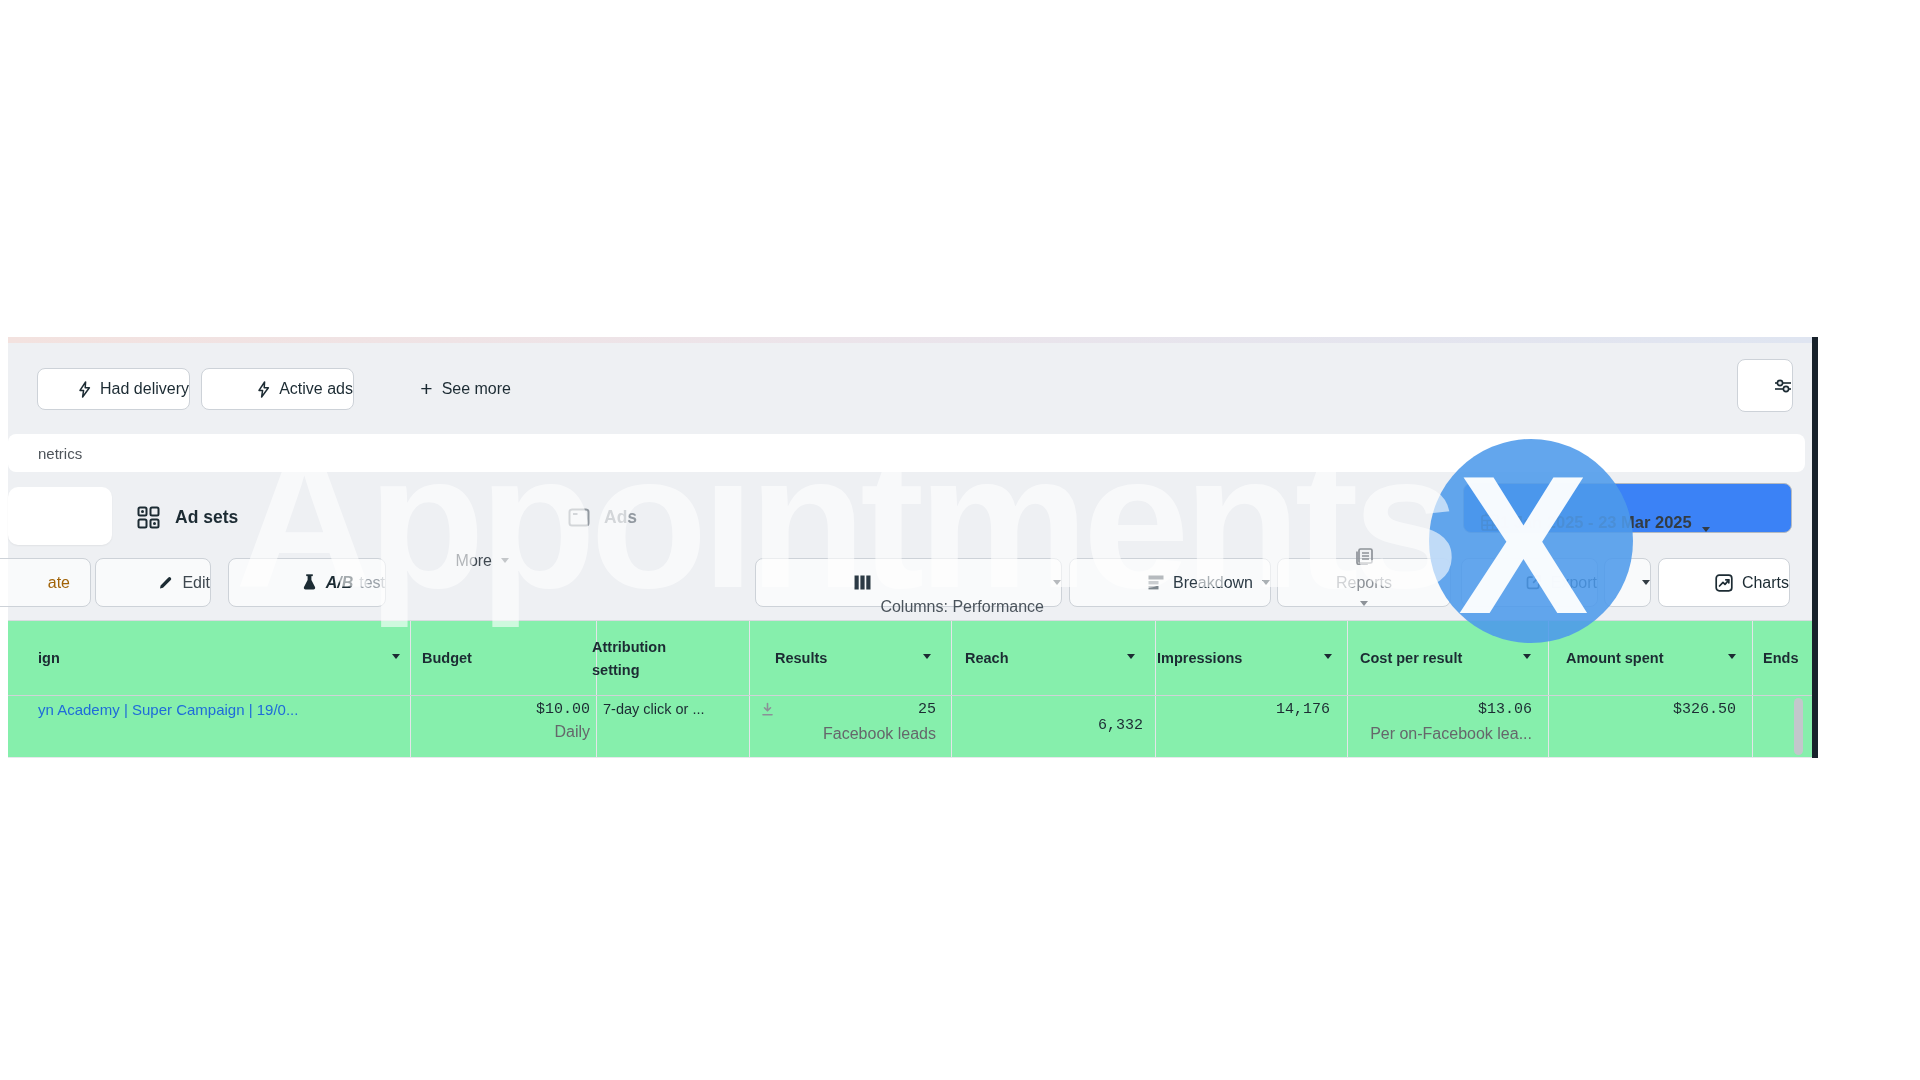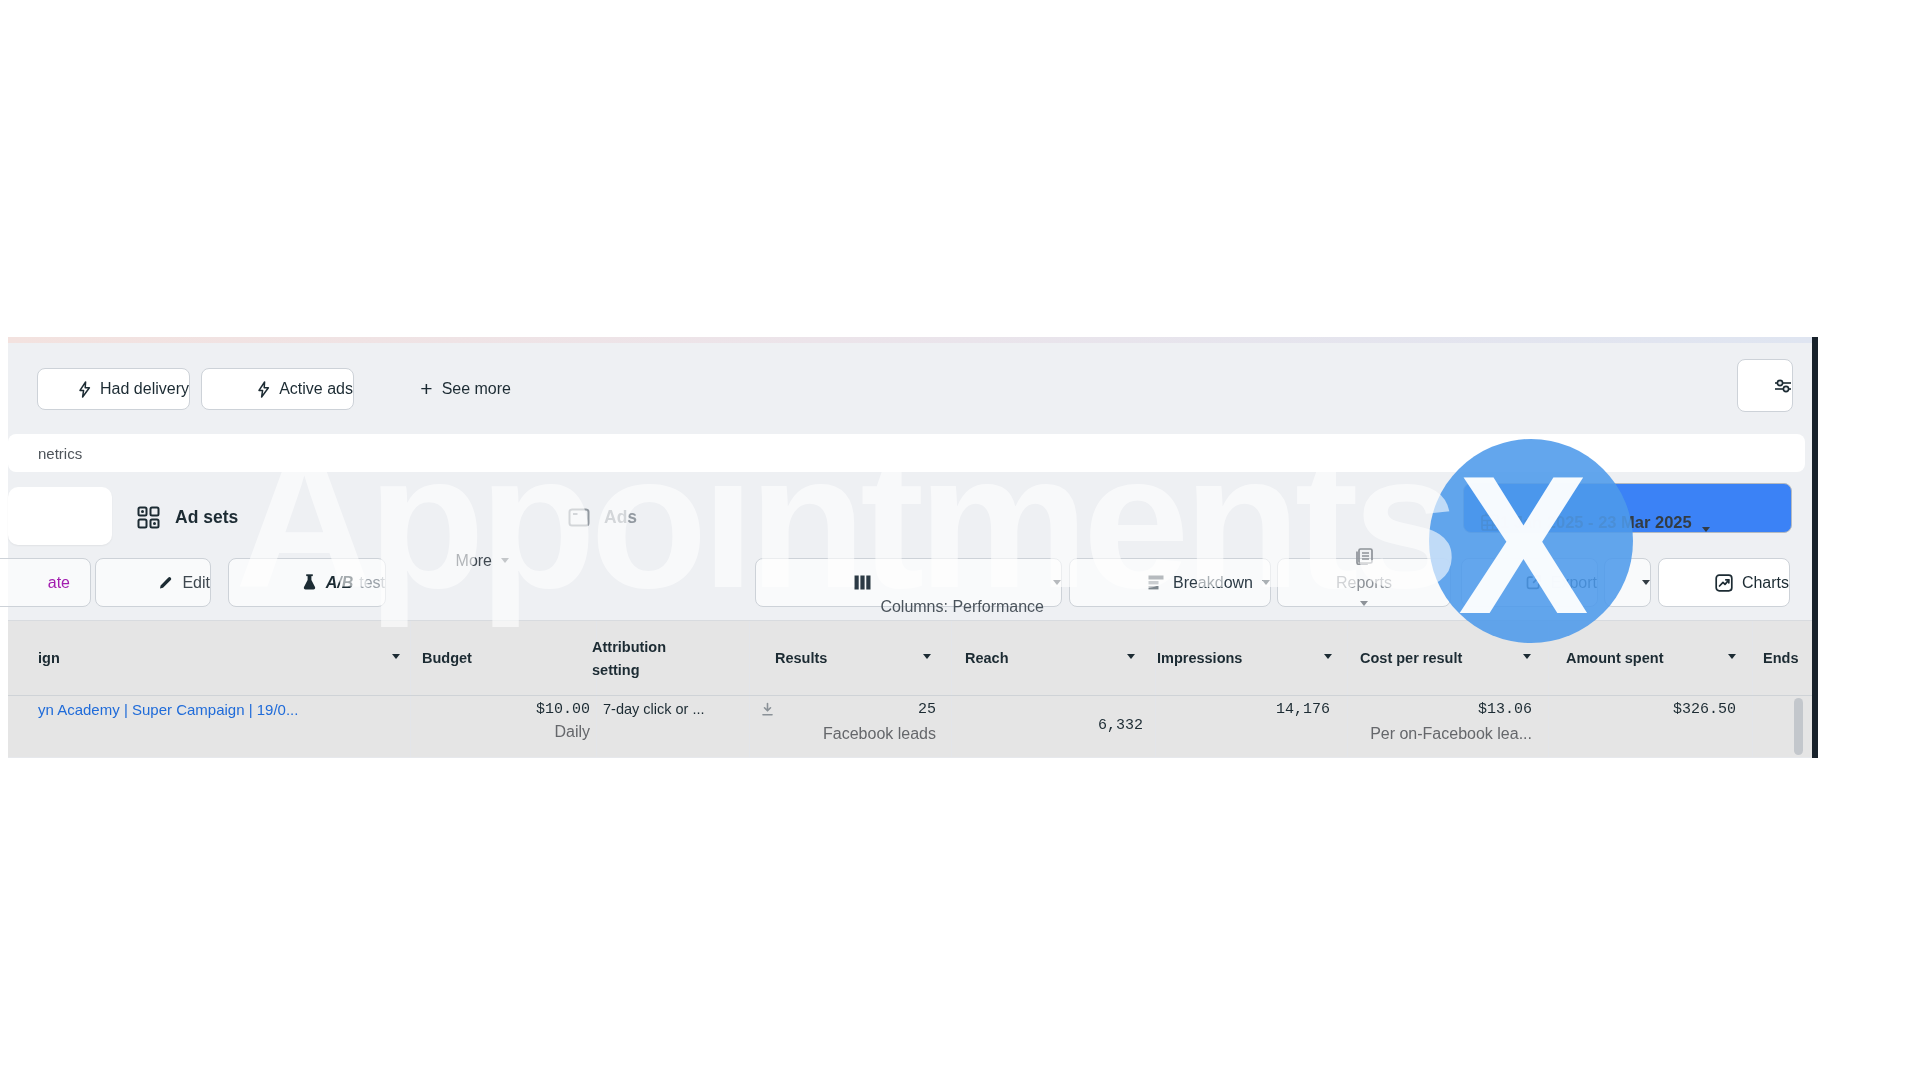--- a/index.html
+++ b/index.html
@@ -117,7 +117,7 @@
   </div>
 
   <div class="btn" style="left:-34px;top:558px;width:125px;height:49px;justify-content:flex-end;padding-right:20px;">
-    <span style="color:#a21caf;">ate</span>
+    <span style="color:#a16207;">ate</span>
   </div>
 
   <div class="btn" style="left:95px;top:558px;width:116px;height:49px;">

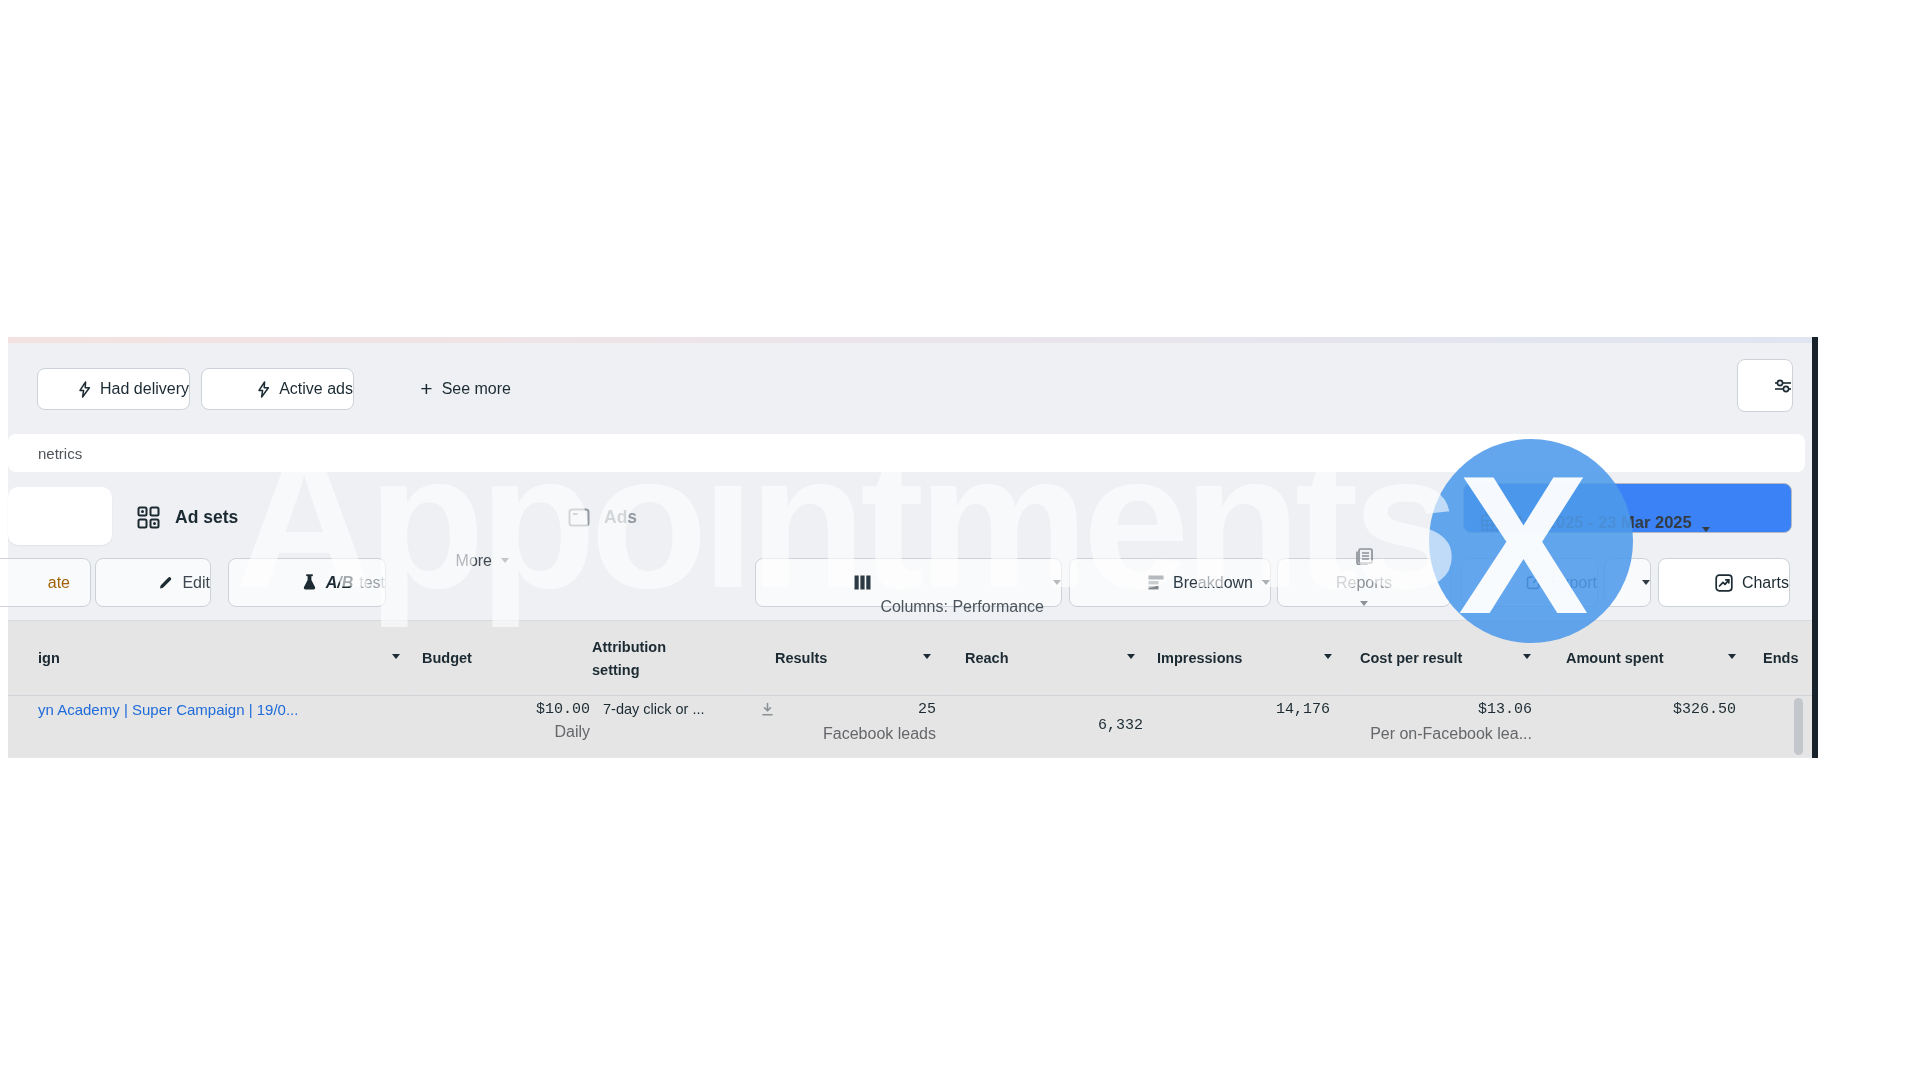--- a/index.html
+++ b/index.html
@@ -208,7 +208,7 @@
     <span>Charts</span>
   </div>
 
-  <div class="abs" style="left:8px;top:620px;width:1804px;height:137px;background:#e5e5e5;
+  <div class="abs" style="left:8px;top:620px;width:1804px;height:137px;background:#86efac;
               border-top:1px solid #d8dbdf;">
 
     <div class="vdiv" style="left:402px;"></div>

